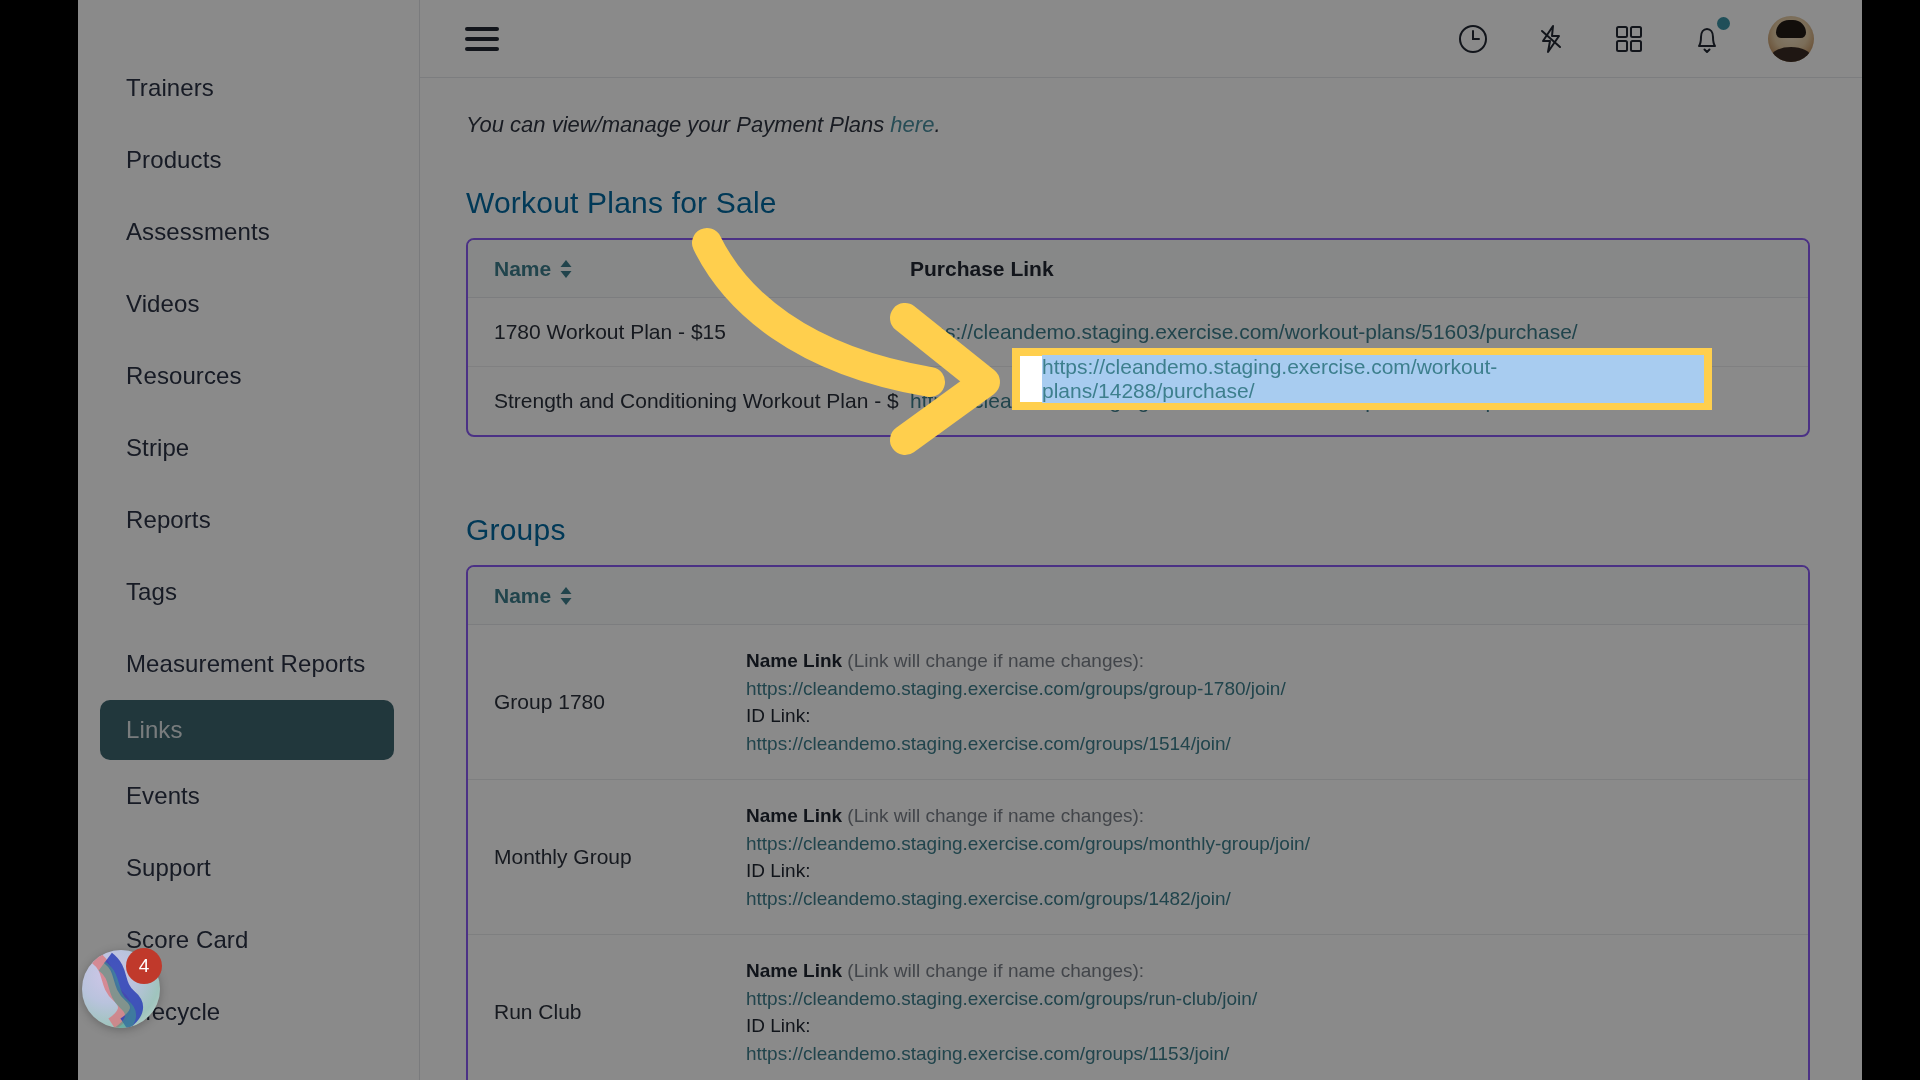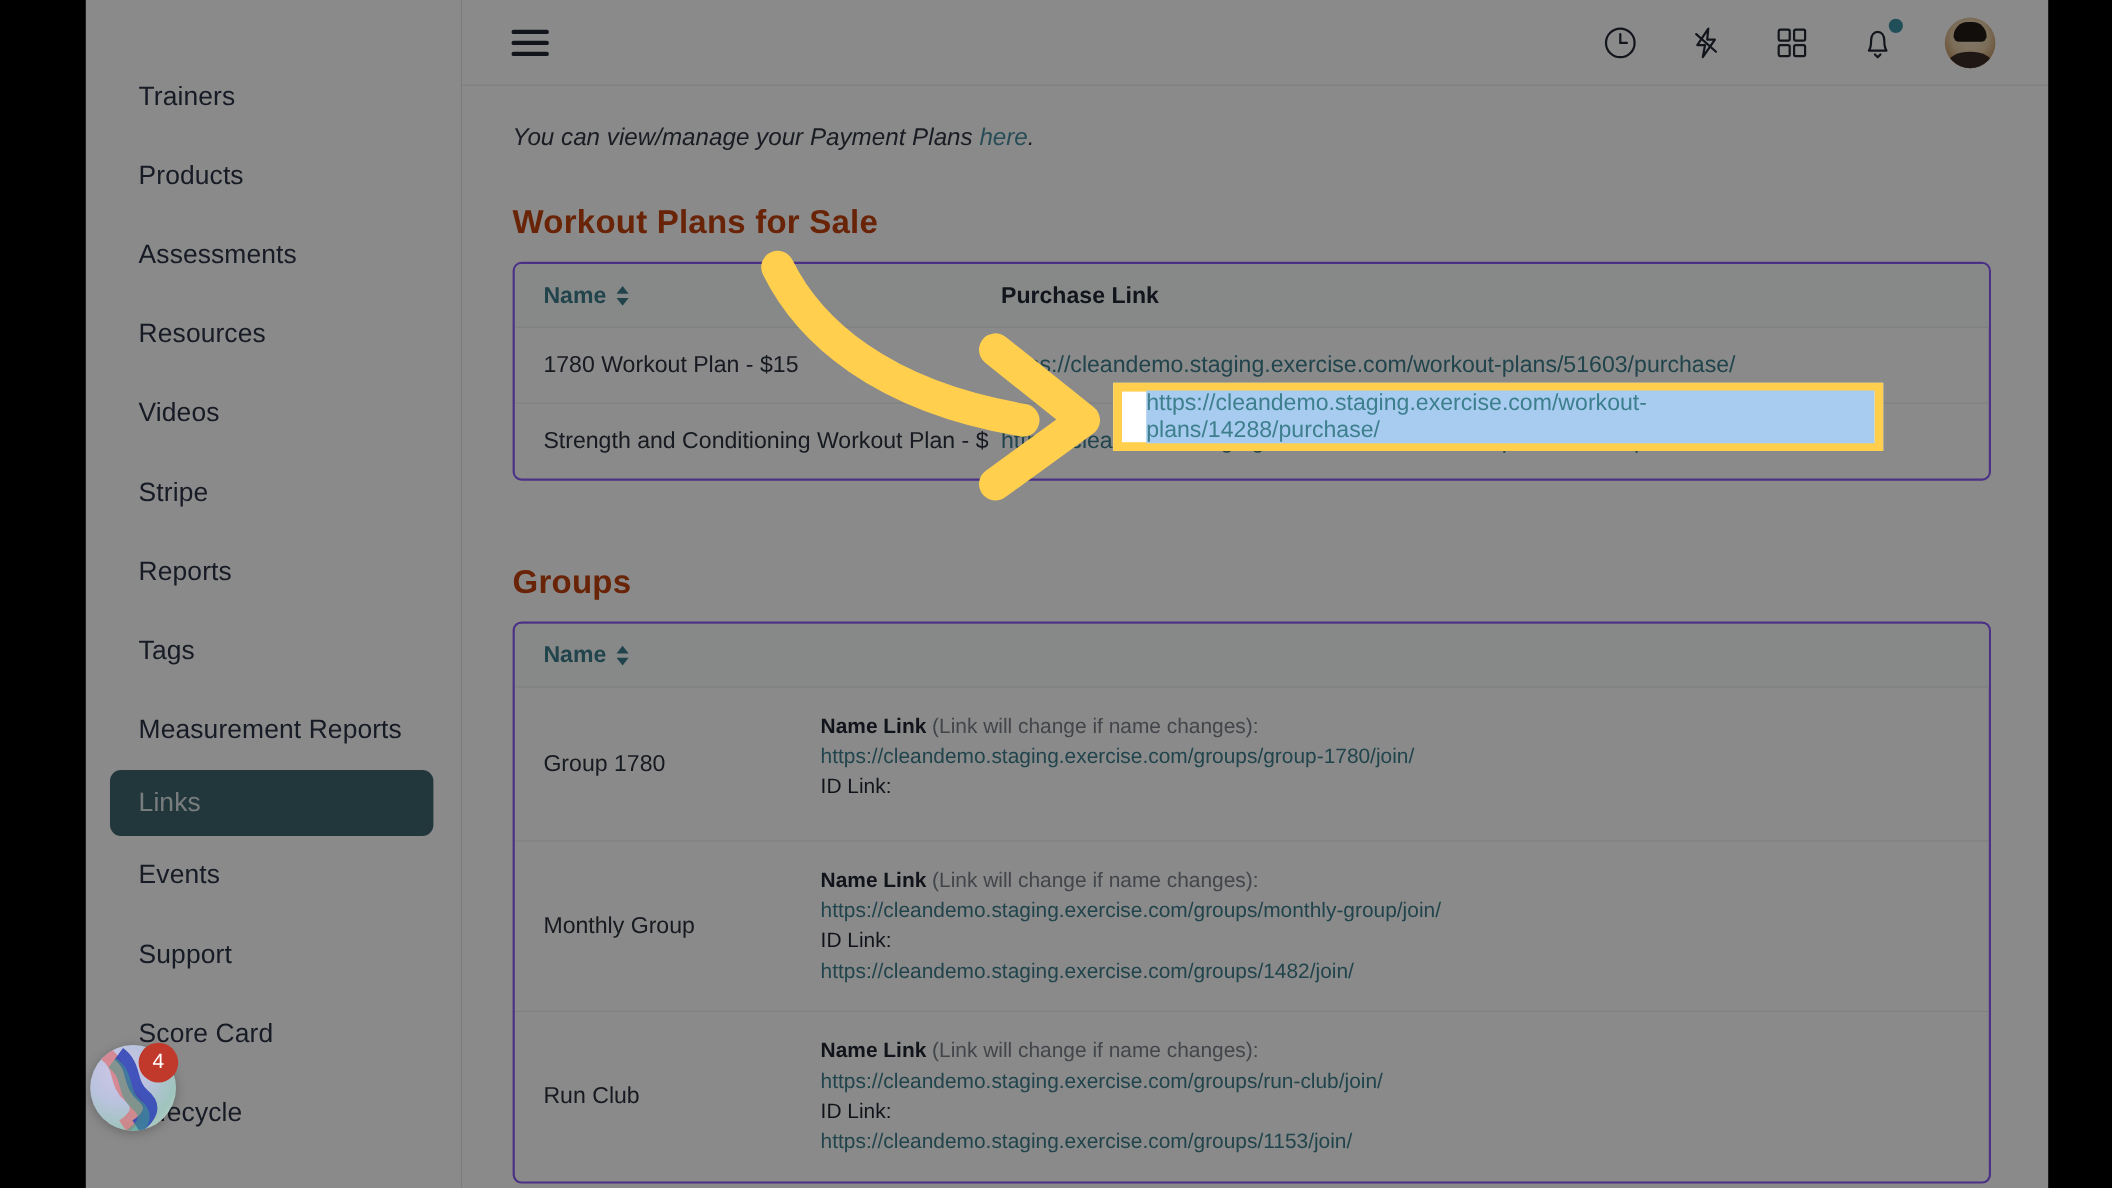--- a/index.html
+++ b/index.html
@@ -93,7 +93,7 @@
   .intro a { color:#4a8fa0; text-decoration:none; font-style:italic; }
 
   .section-title {
-    font-size:30px; font-weight:700; color:#c2410c;
+    font-size:30px; font-weight:400; color:#0369a1;
     margin-bottom:18px; letter-spacing:.2px;
   }
   .section-title.groups { margin-top:76px; }

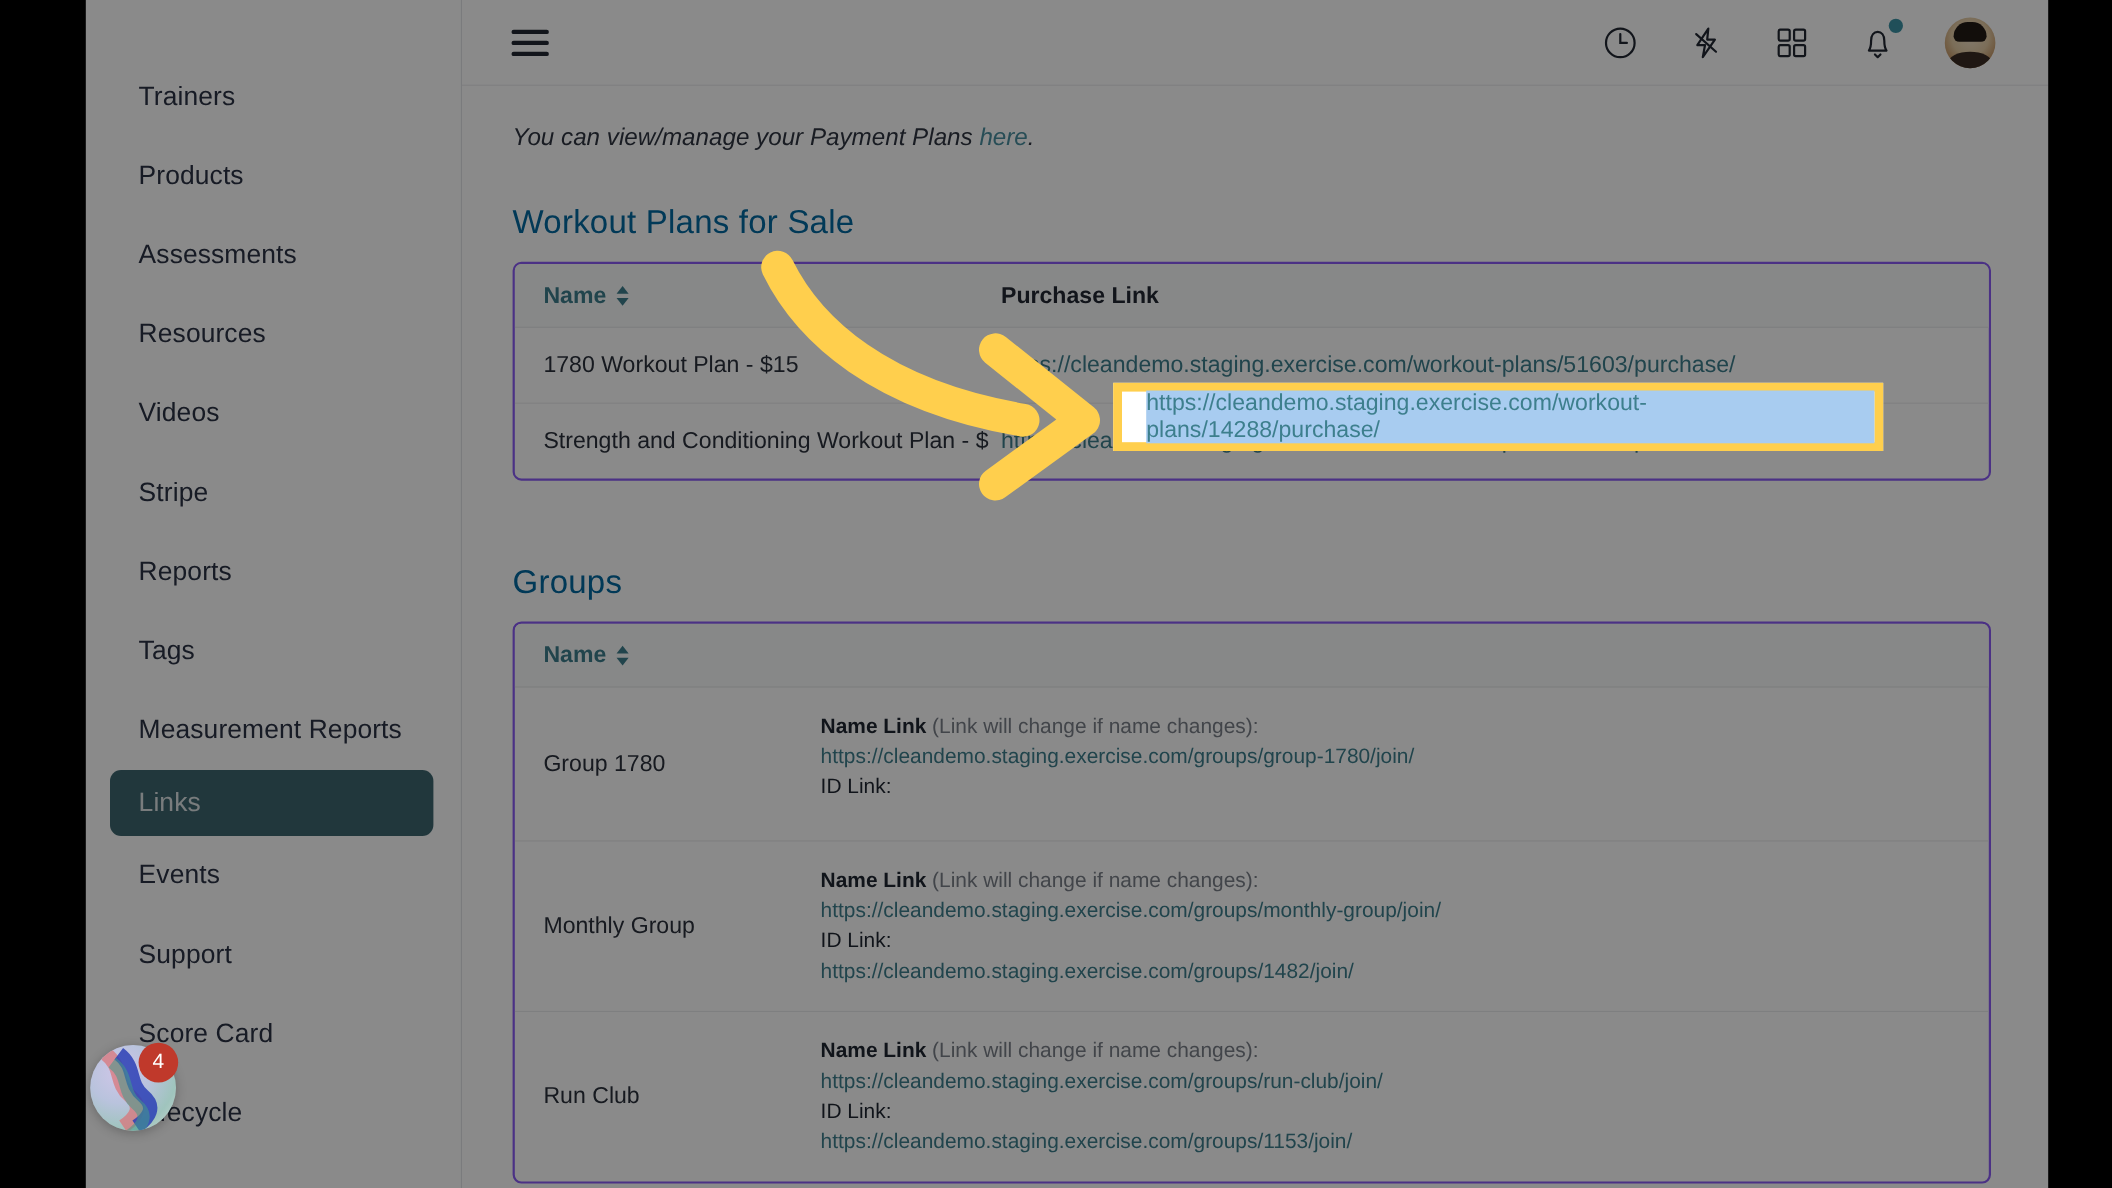--- a/index.html
+++ b/index.html
@@ -189,10 +189,10 @@
           <span>Assessments</span>
         </div>
         <div class="side-item">
+          <span>Videos</span>
+        </div>
+        <div class="side-item">
           <span>Resources</span>
-        </div>
-        <div class="side-item">
-          <span>Videos</span>
         </div>
         <div class="side-item">
           <span>Stripe</span>

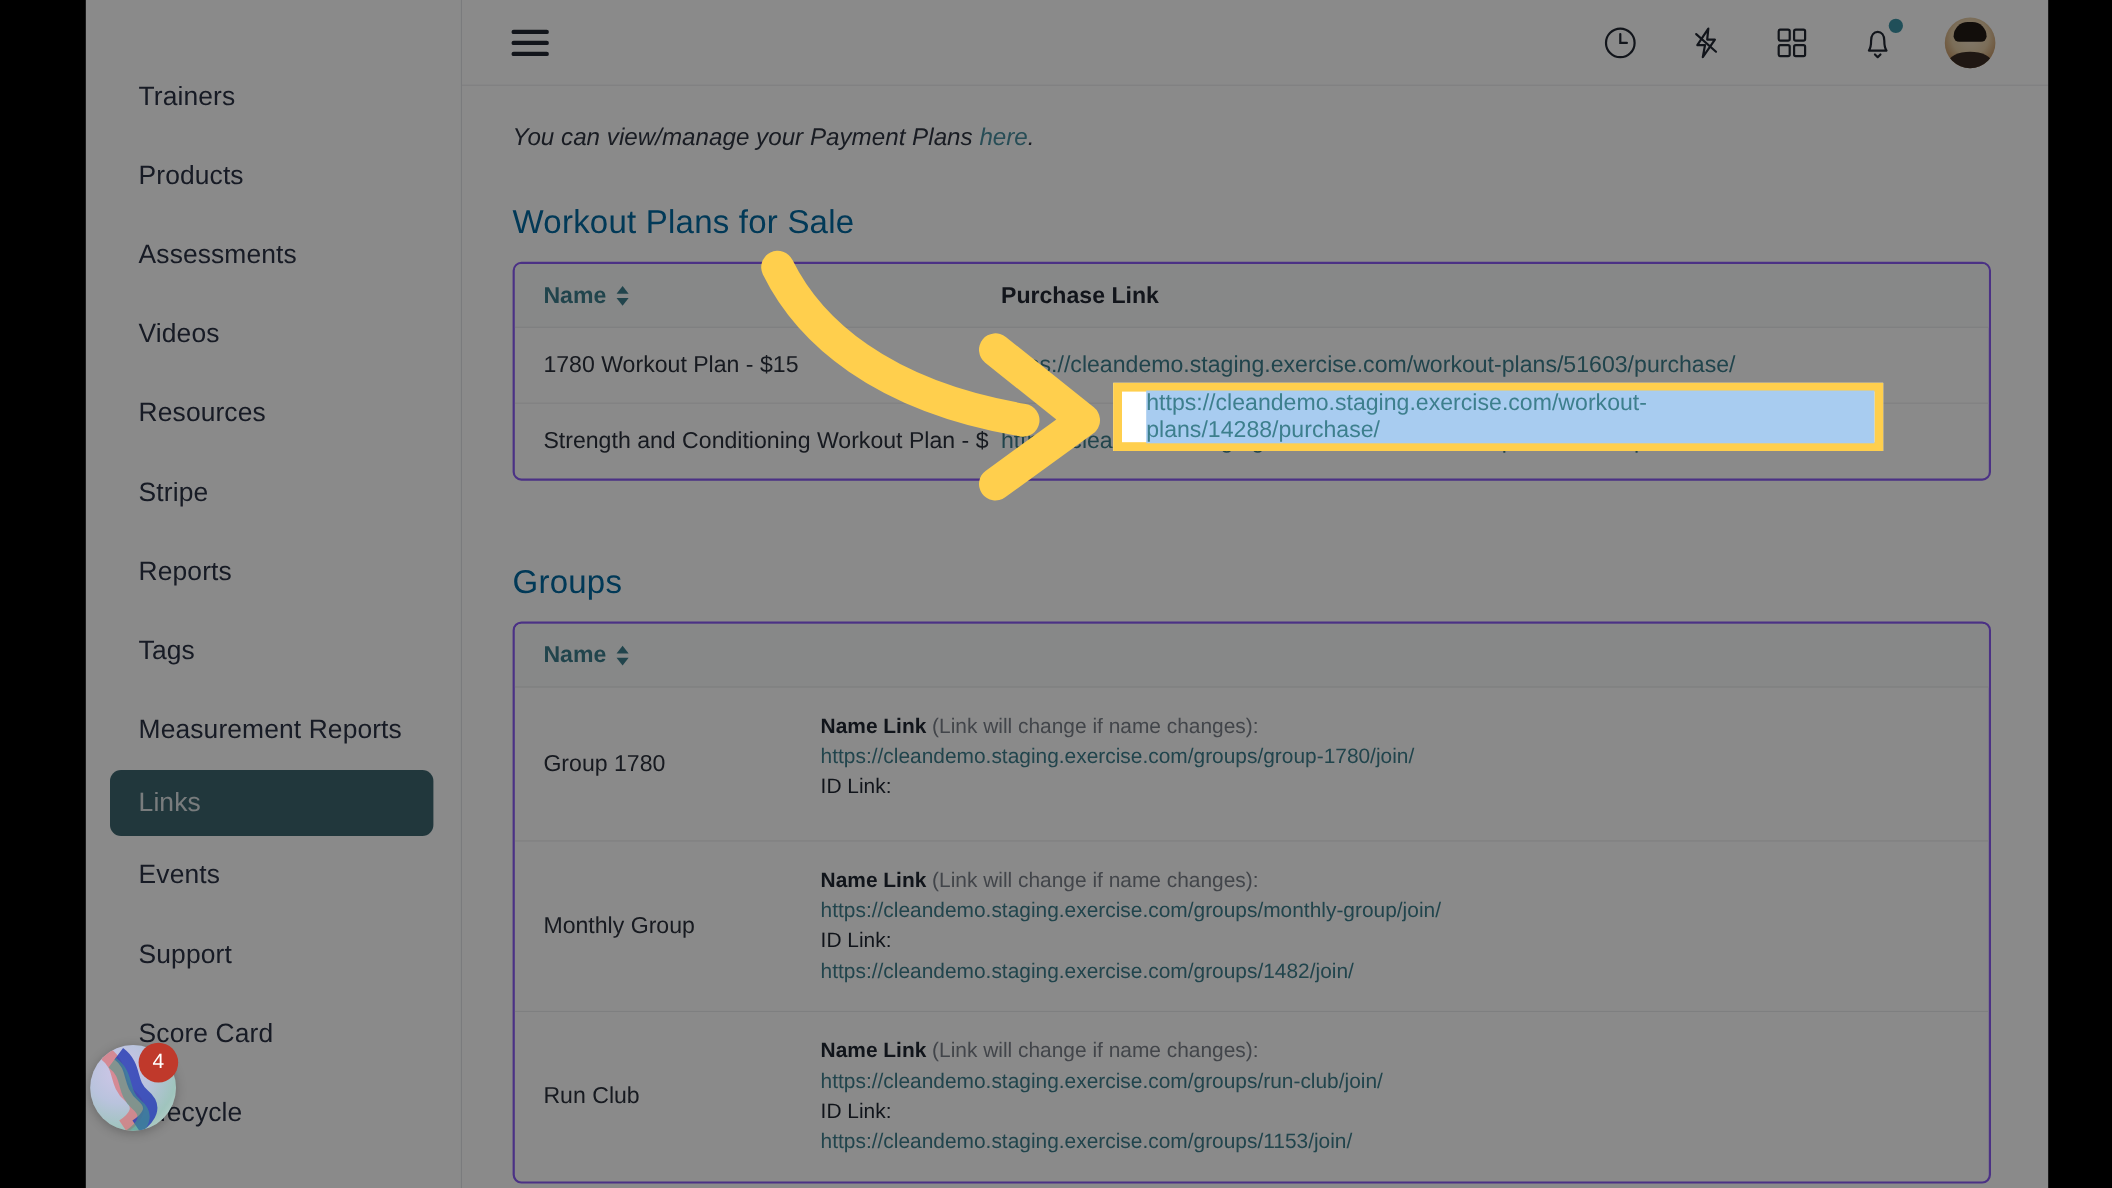--- a/index.html
+++ b/index.html
@@ -319,6 +319,7 @@
                 <div><span class="lbl">Name Link</span><span class="hint"> (Link will change if name changes):</span></div>
                 <a href="#">https://cleandemo.staging.exercise.com/groups/group-1780/join/</a>
                 <div class="idlbl">ID Link:</div>
+                <a href="#">https://cleandemo.staging.exercise.com/groups/1514/join/</a>
               </div>
             </div>
             <div class="grow">

